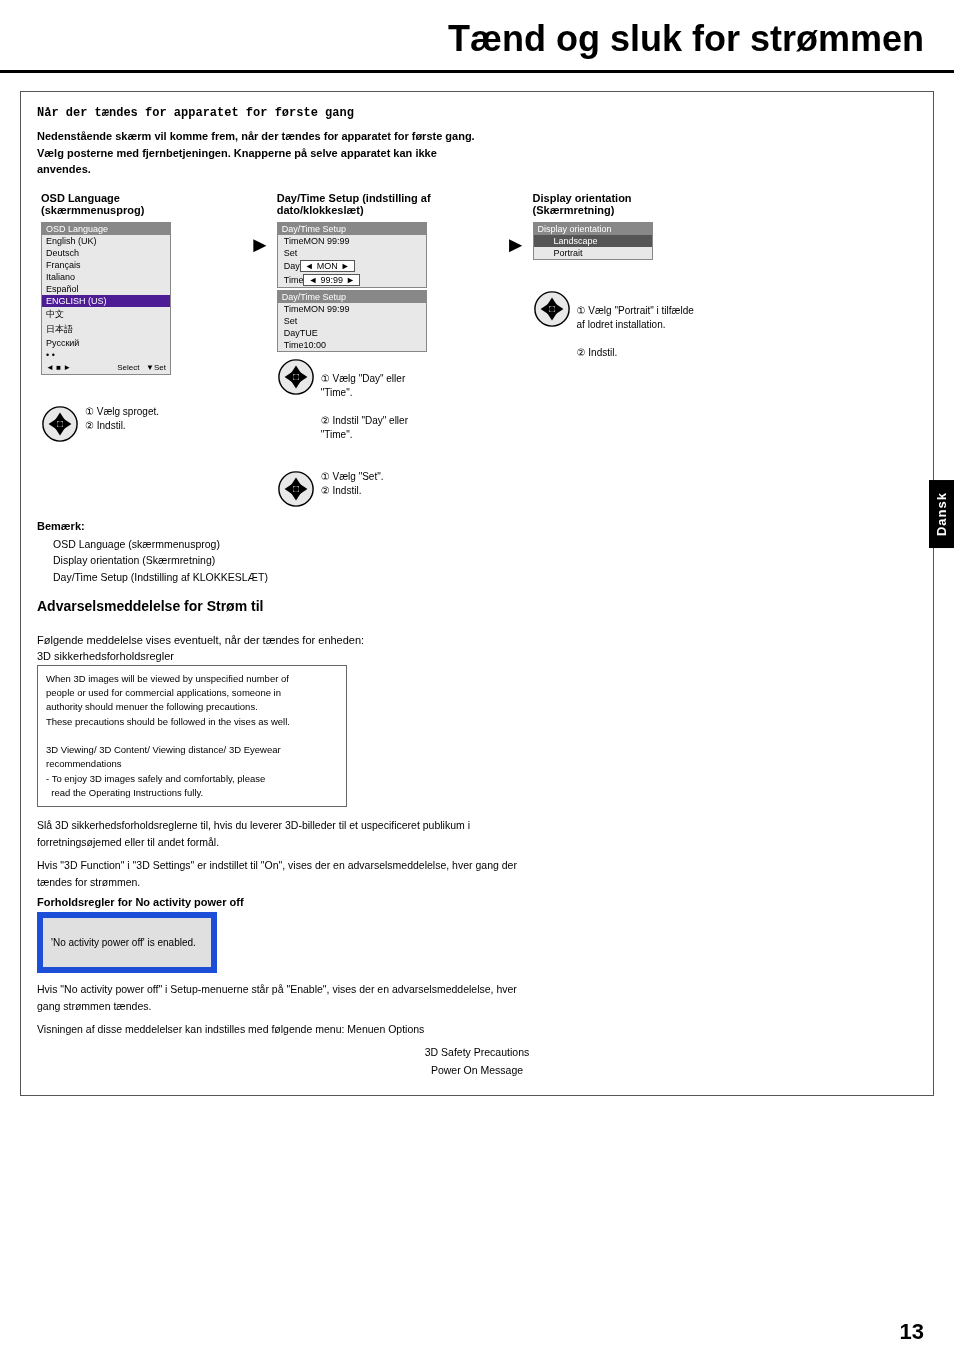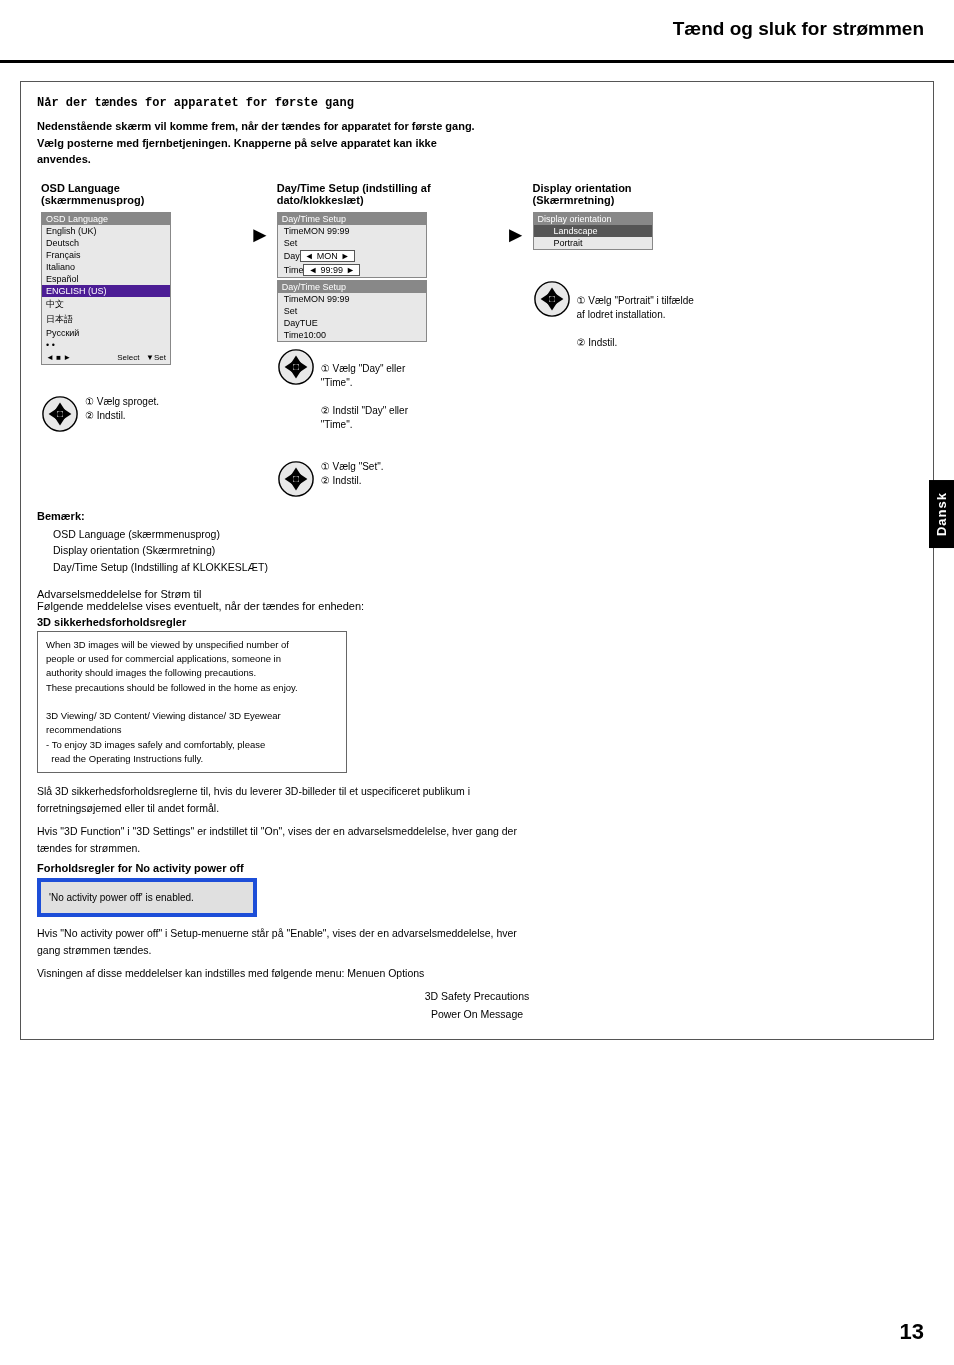--- a/index.html
+++ b/index.html
@@ -23,9 +23,9 @@
     
     .page-title {
       text-align: right;
-      font-size: 19px;
-      font-weight: bold;
-      padding: 18px 30px 20px 30px;
+      font-size: 36px;
+      font-weight: bold;
+      padding: 18px 30px 10px 30px;
       border-bottom: 3px solid #000;
       margin-bottom: 0;
     }

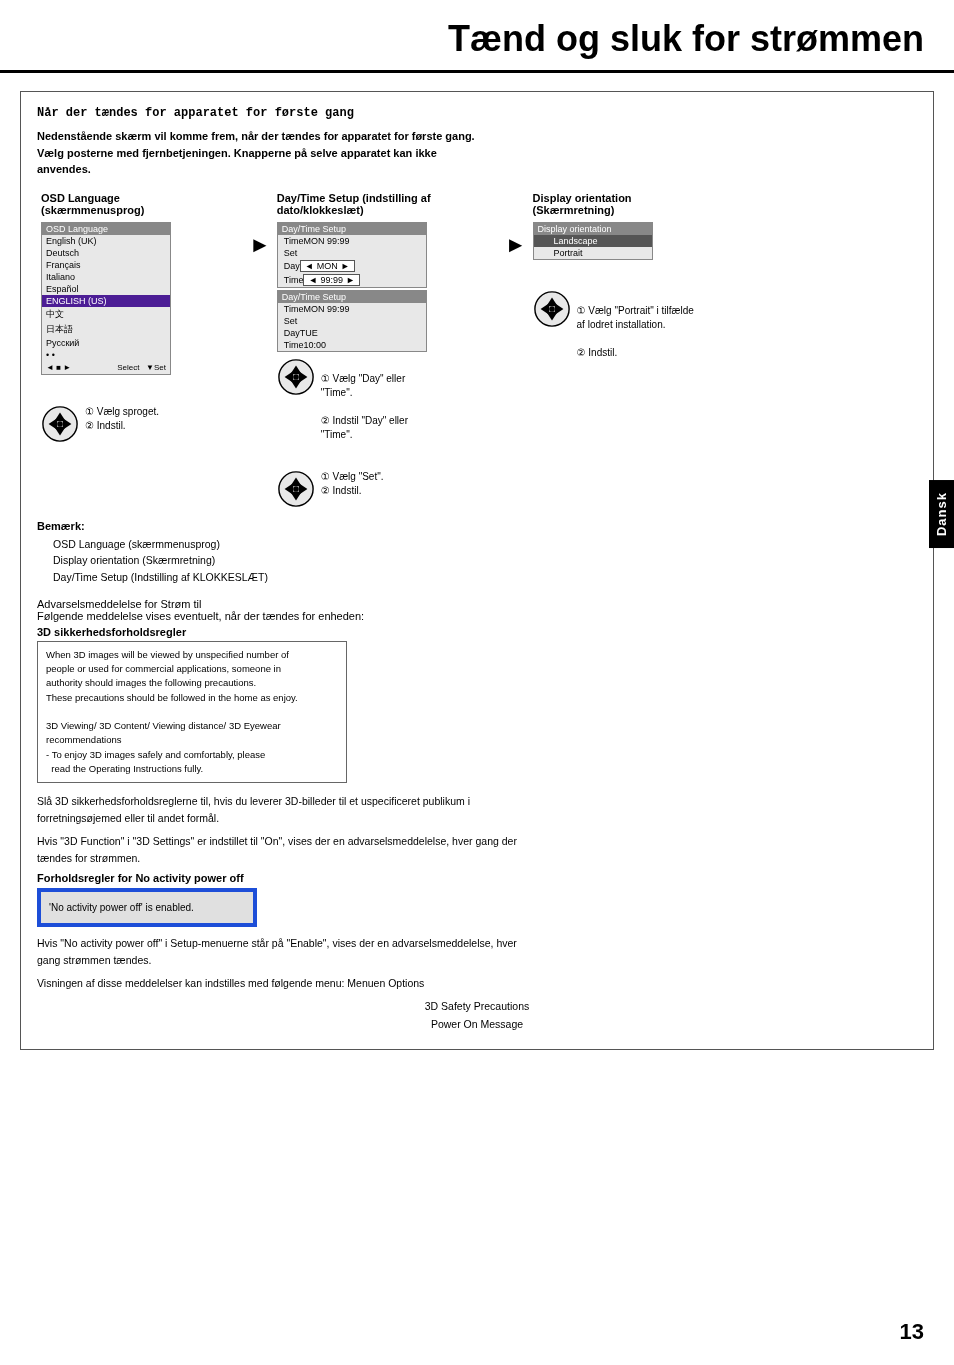--- a/index.html
+++ b/index.html
@@ -203,9 +203,9 @@
       margin-top: 12px;
     }
     .warning-title {
-      font-weight: normal;
-      font-size: 11px;
-      margin-bottom: 0;
+      font-weight: bold;
+      font-size: 14px;
+      margin-bottom: 20px;
     }
     .warning-subtitle {
       font-size: 11px;

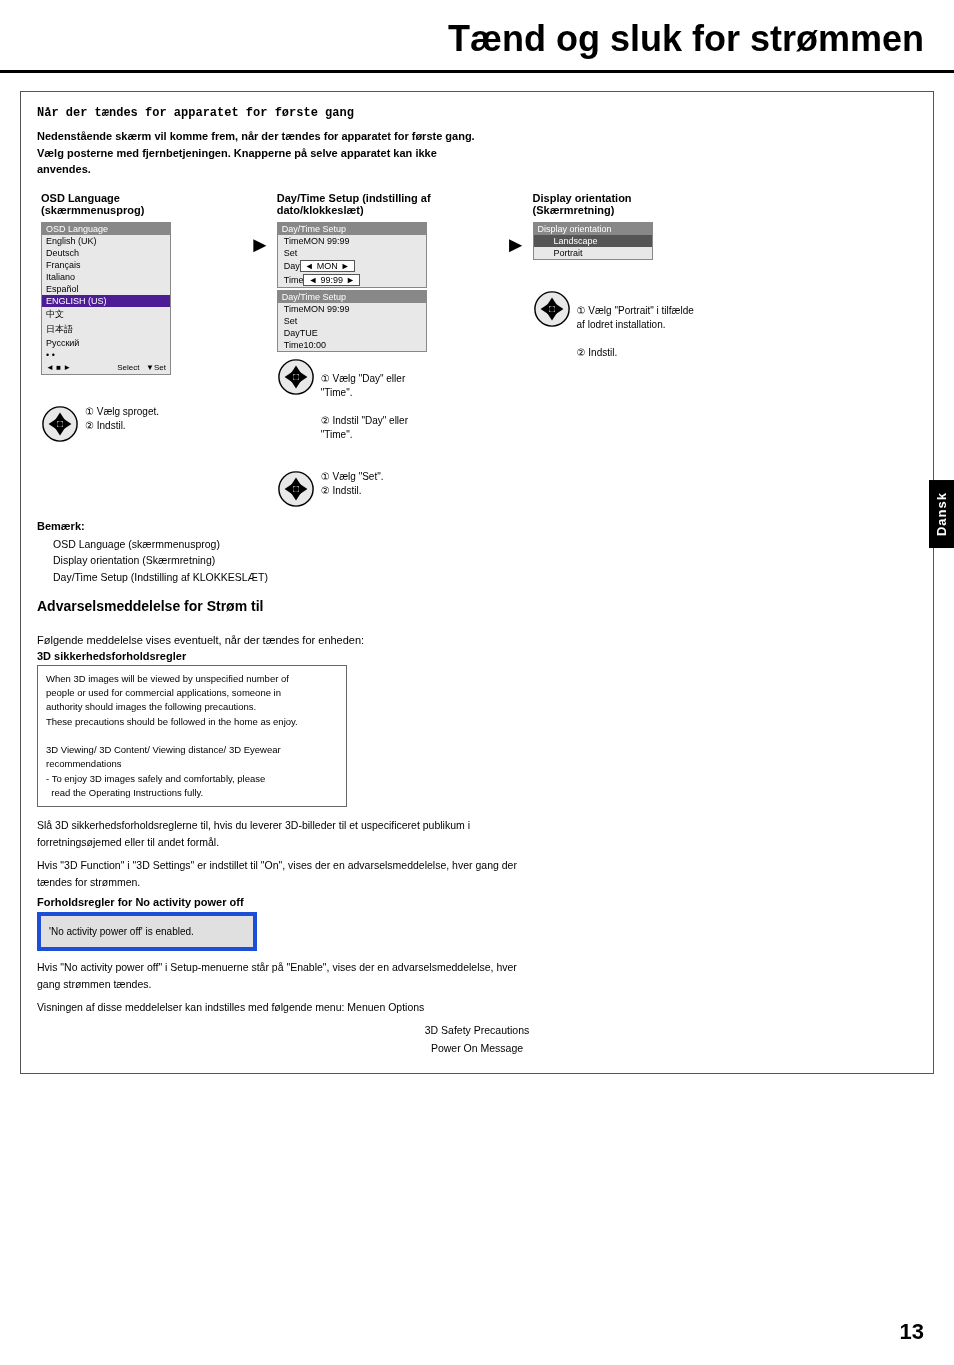--- a/index.html
+++ b/index.html
@@ -212,7 +212,7 @@
       margin-bottom: 4px;
     }
     .warning-box-title {
-      font-weight: bold;
+      font-weight: normal;
       font-size: 11px;
       margin-bottom: 3px;
     }

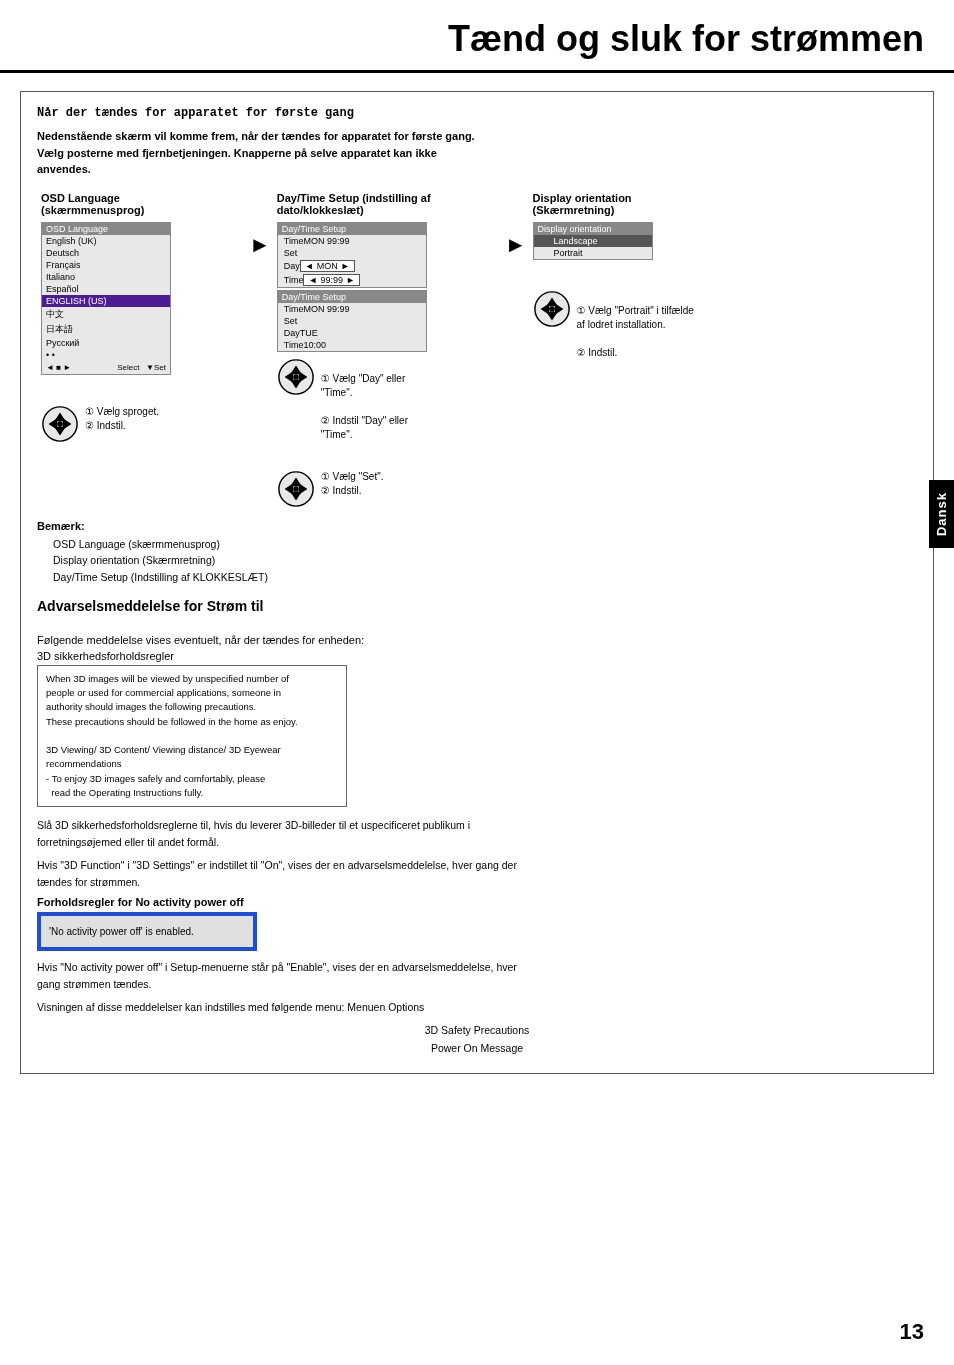--- a/index.html
+++ b/index.html
@@ -475,7 +475,7 @@
       <div class="warning-box">
         <div>When 3D images will be viewed by unspecified number of</div>
         <div>people or used for commercial applications, someone in</div>
-        <div>authority should images the following precautions.</div>
+        <div>authority should menuer the following precautions.</div>
         <div>These precautions should be followed in the home as enjoy.</div>
         <br>
         <div>3D Viewing/ 3D Content/ Viewing distance/ 3D Eyewear</div>

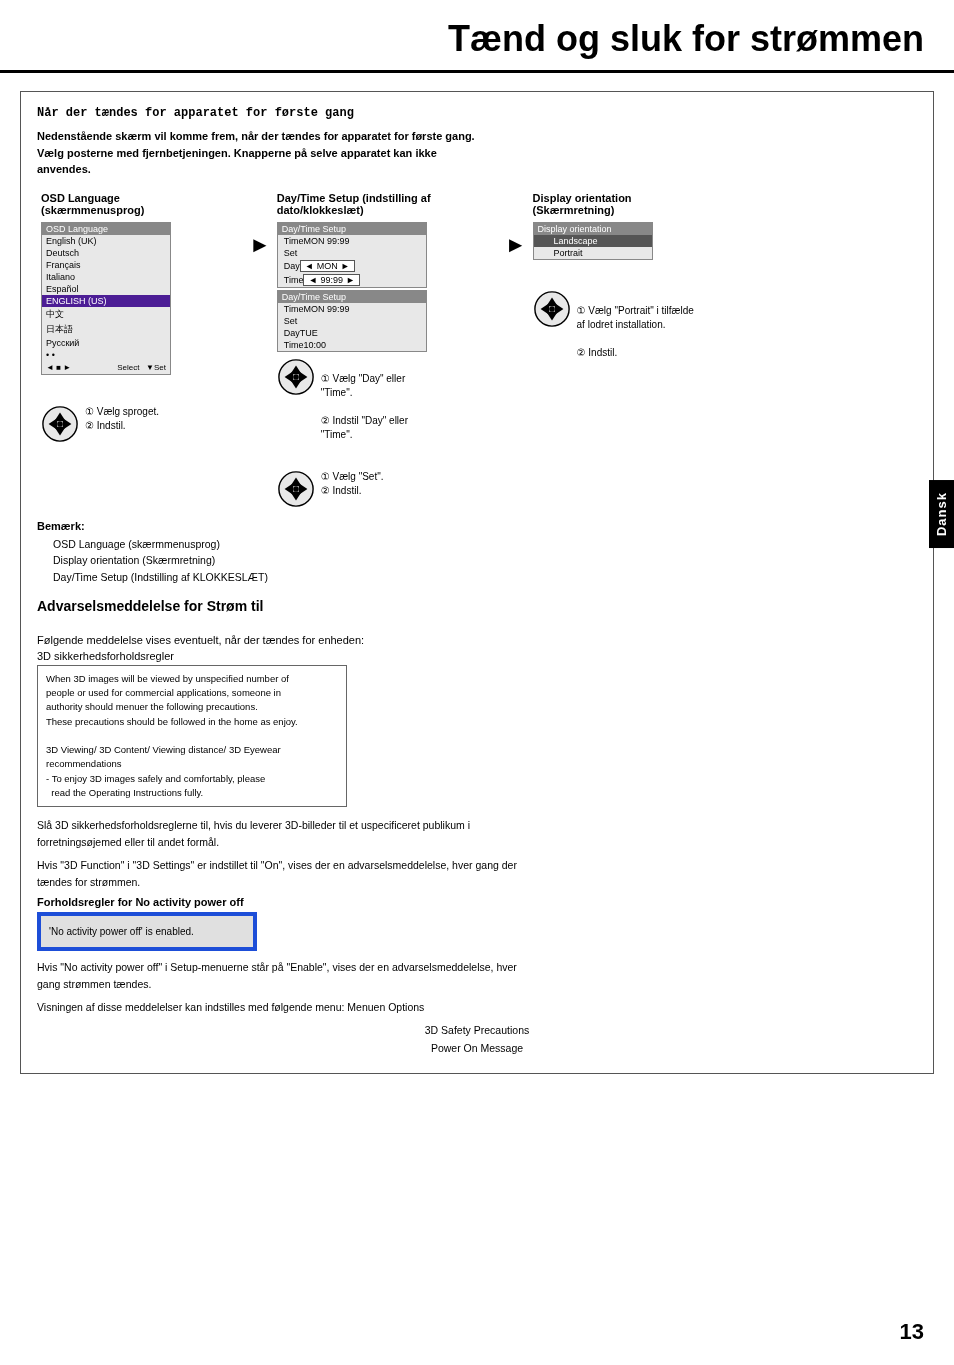--- a/index.html
+++ b/index.html
@@ -476,7 +476,7 @@
         <div>When 3D images will be viewed by unspecified number of</div>
         <div>people or used for commercial applications, someone in</div>
         <div>authority should menuer the following precautions.</div>
-        <div>These precautions should be followed in the home as enjoy.</div>
+        <div>These precautions should be followed in the vises as well.</div>
         <br>
         <div>3D Viewing/ 3D Content/ Viewing distance/ 3D Eyewear</div>
         <div>recommendations</div>

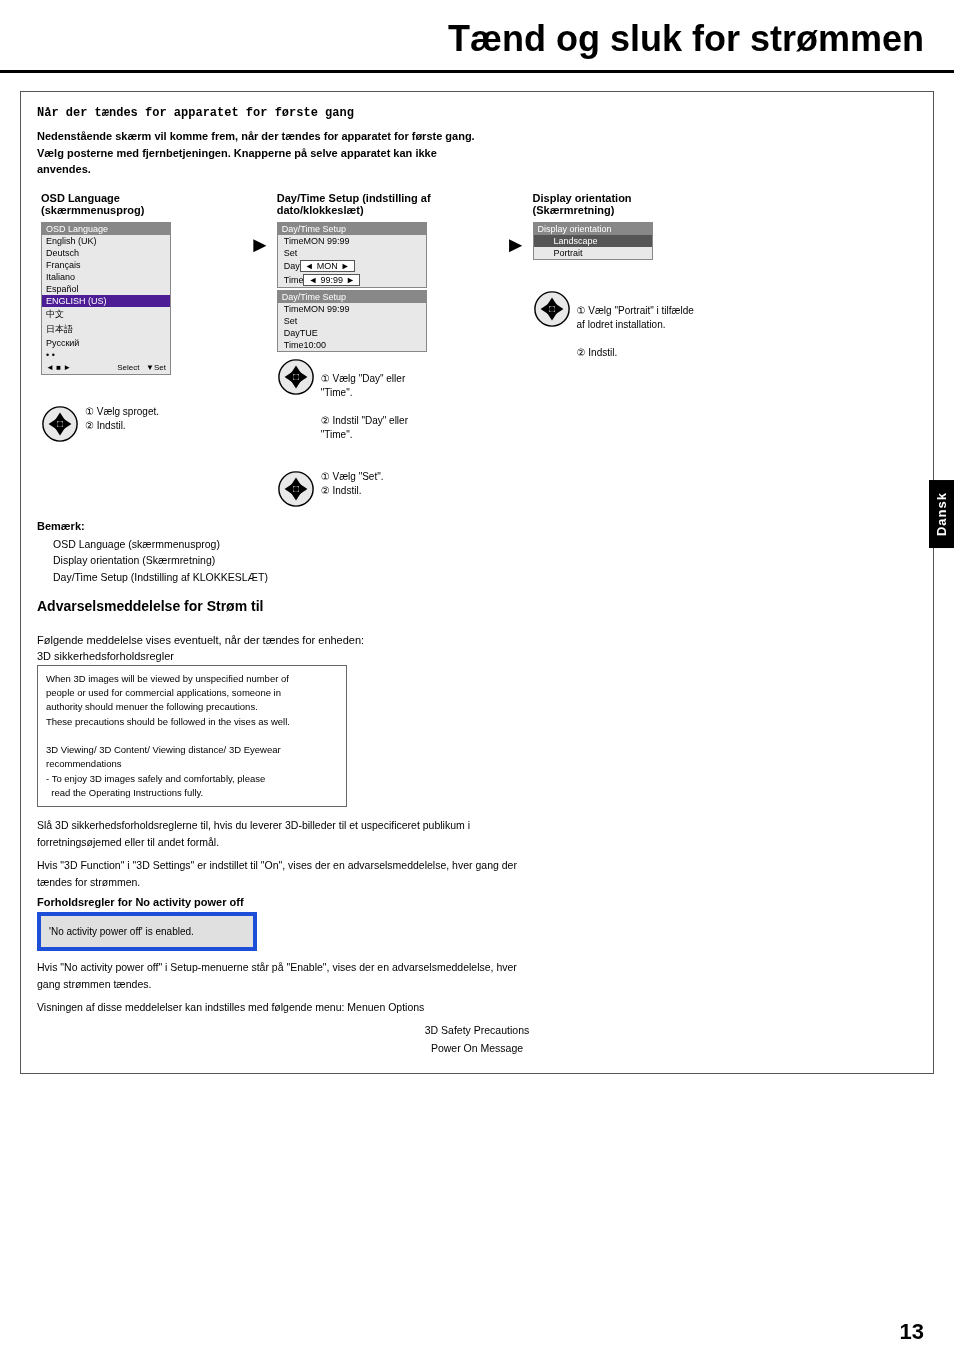--- a/index.html
+++ b/index.html
@@ -234,11 +234,11 @@
 
     
     .no-activity-box {
-      border: 4px solid #1d4ed8;
+      border: 6px solid #1d4ed8;
       background: #e0e0e0;
-      padding: 10px 8px;
+      padding: 19px 8px;
       font-size: 10px;
-      width: 220px;
+      width: 180px;
       margin-bottom: 8px;
     }
 

